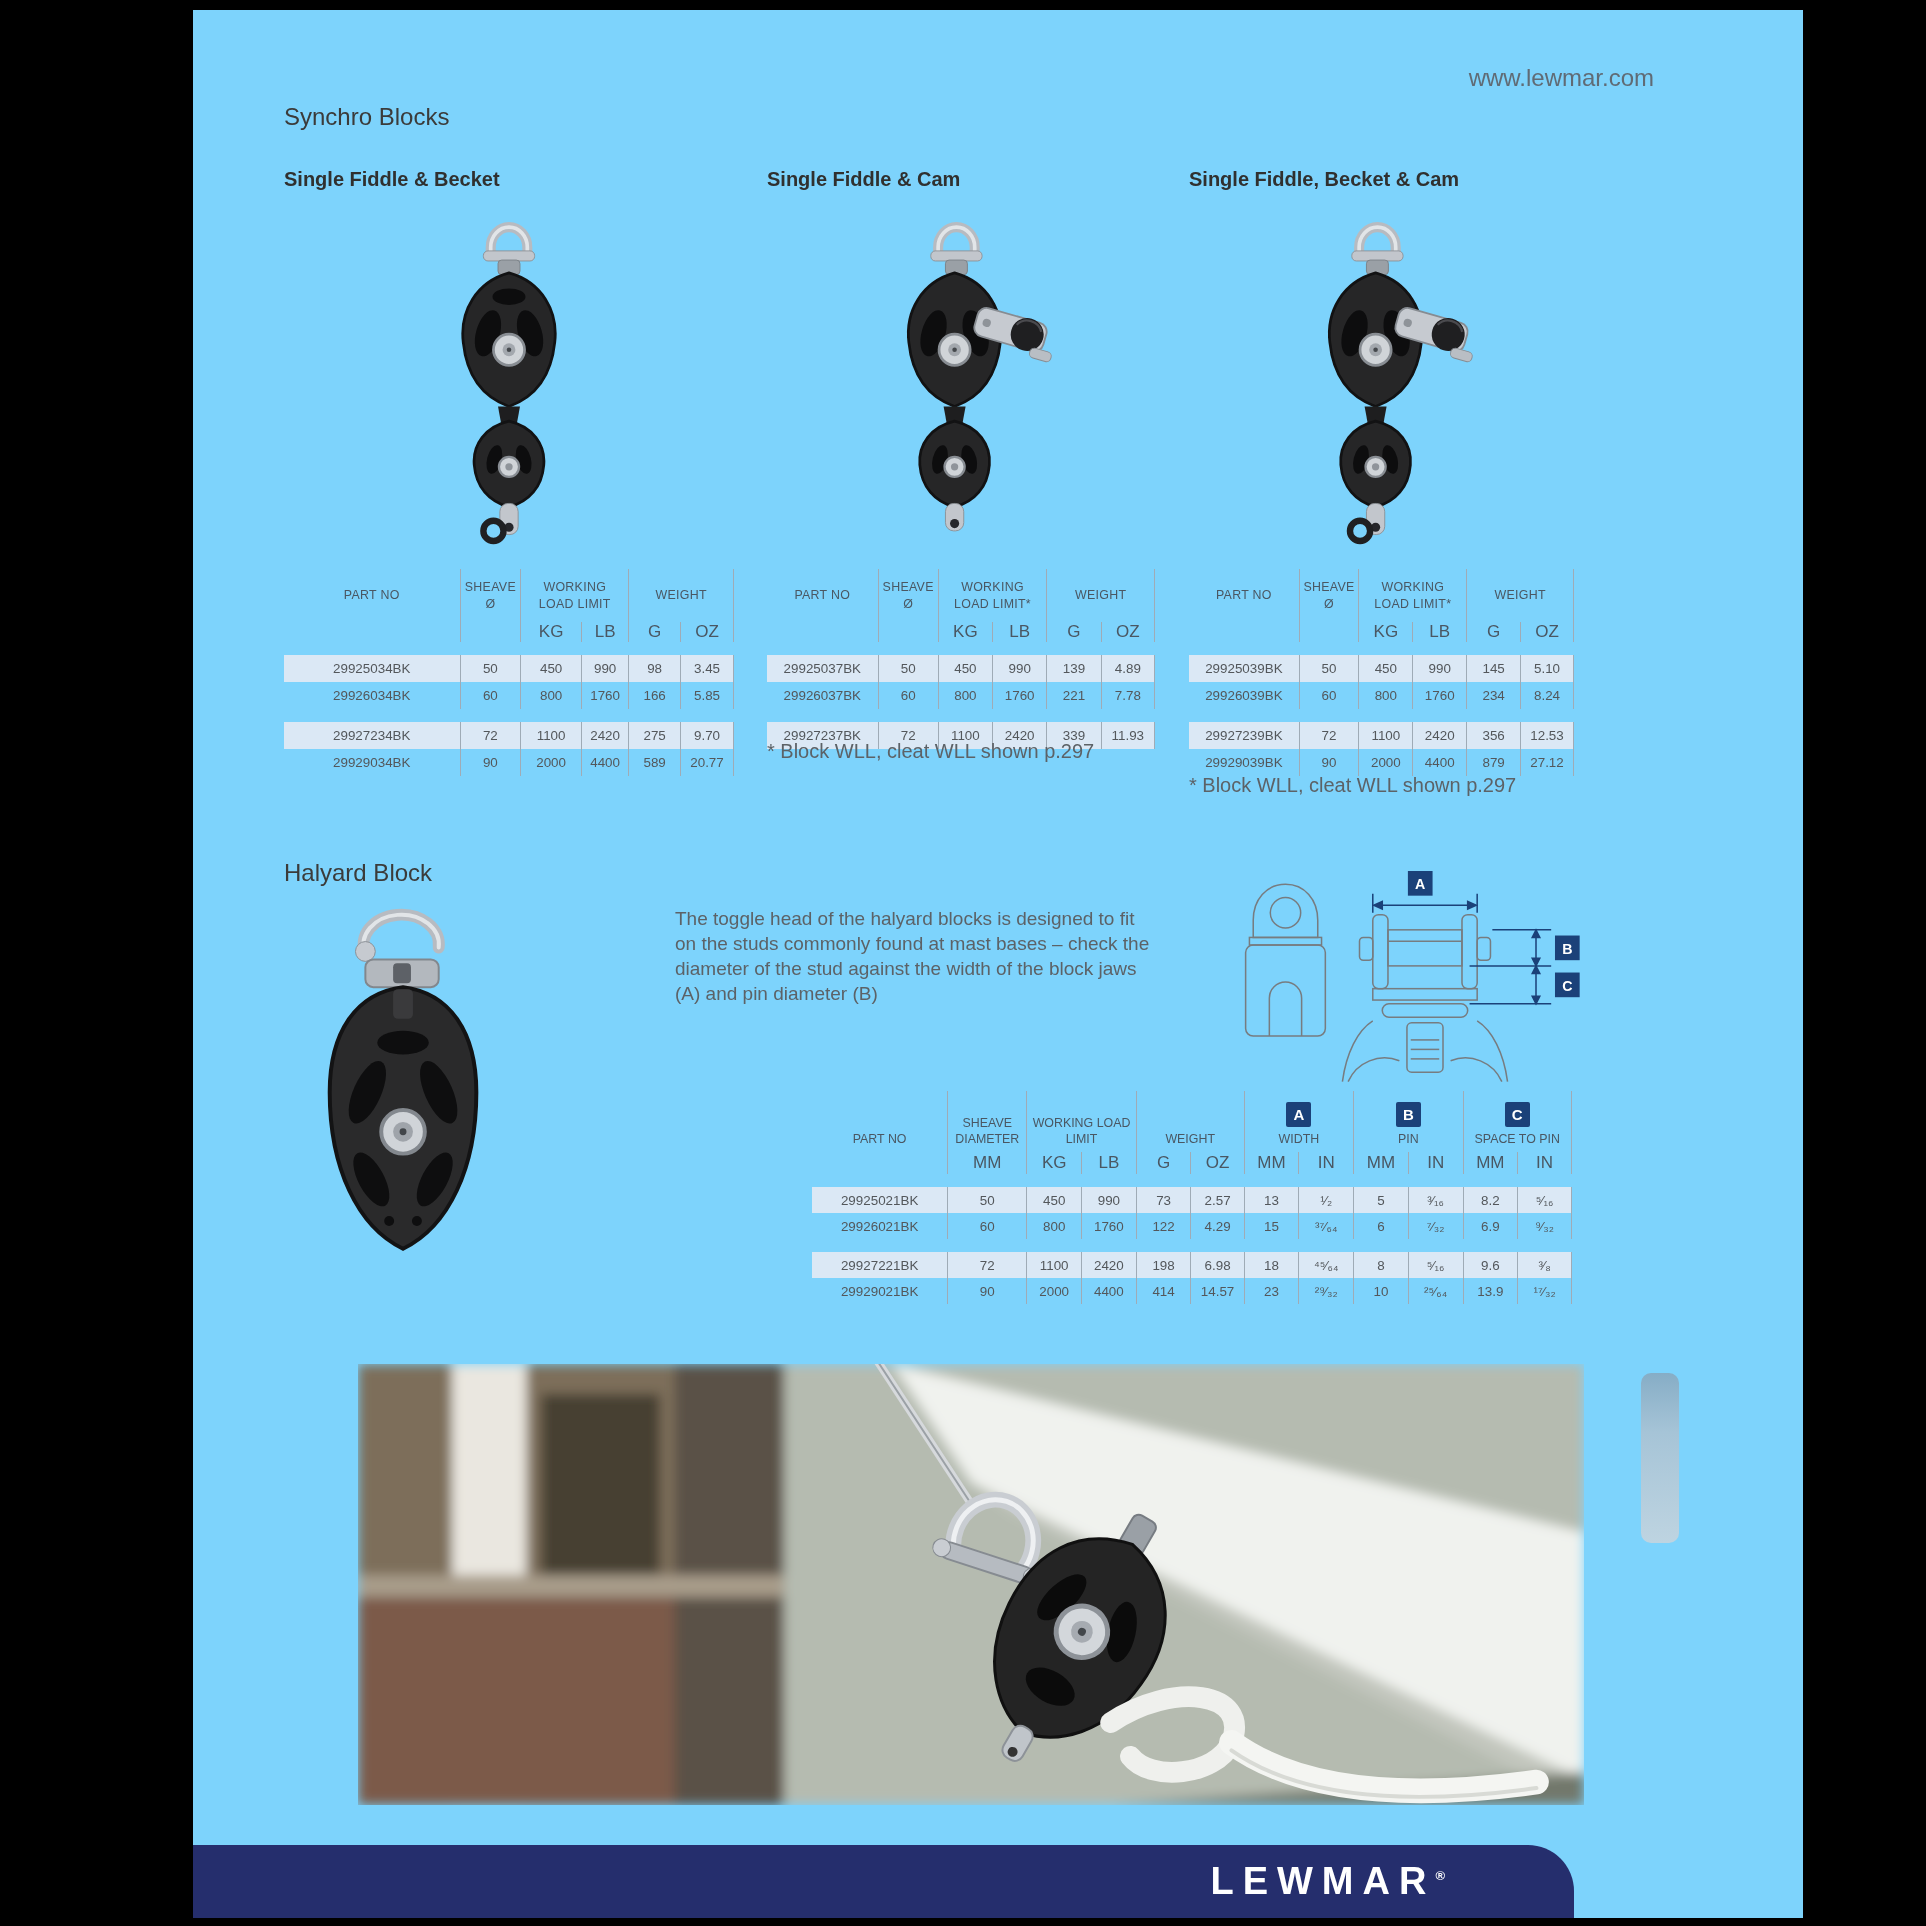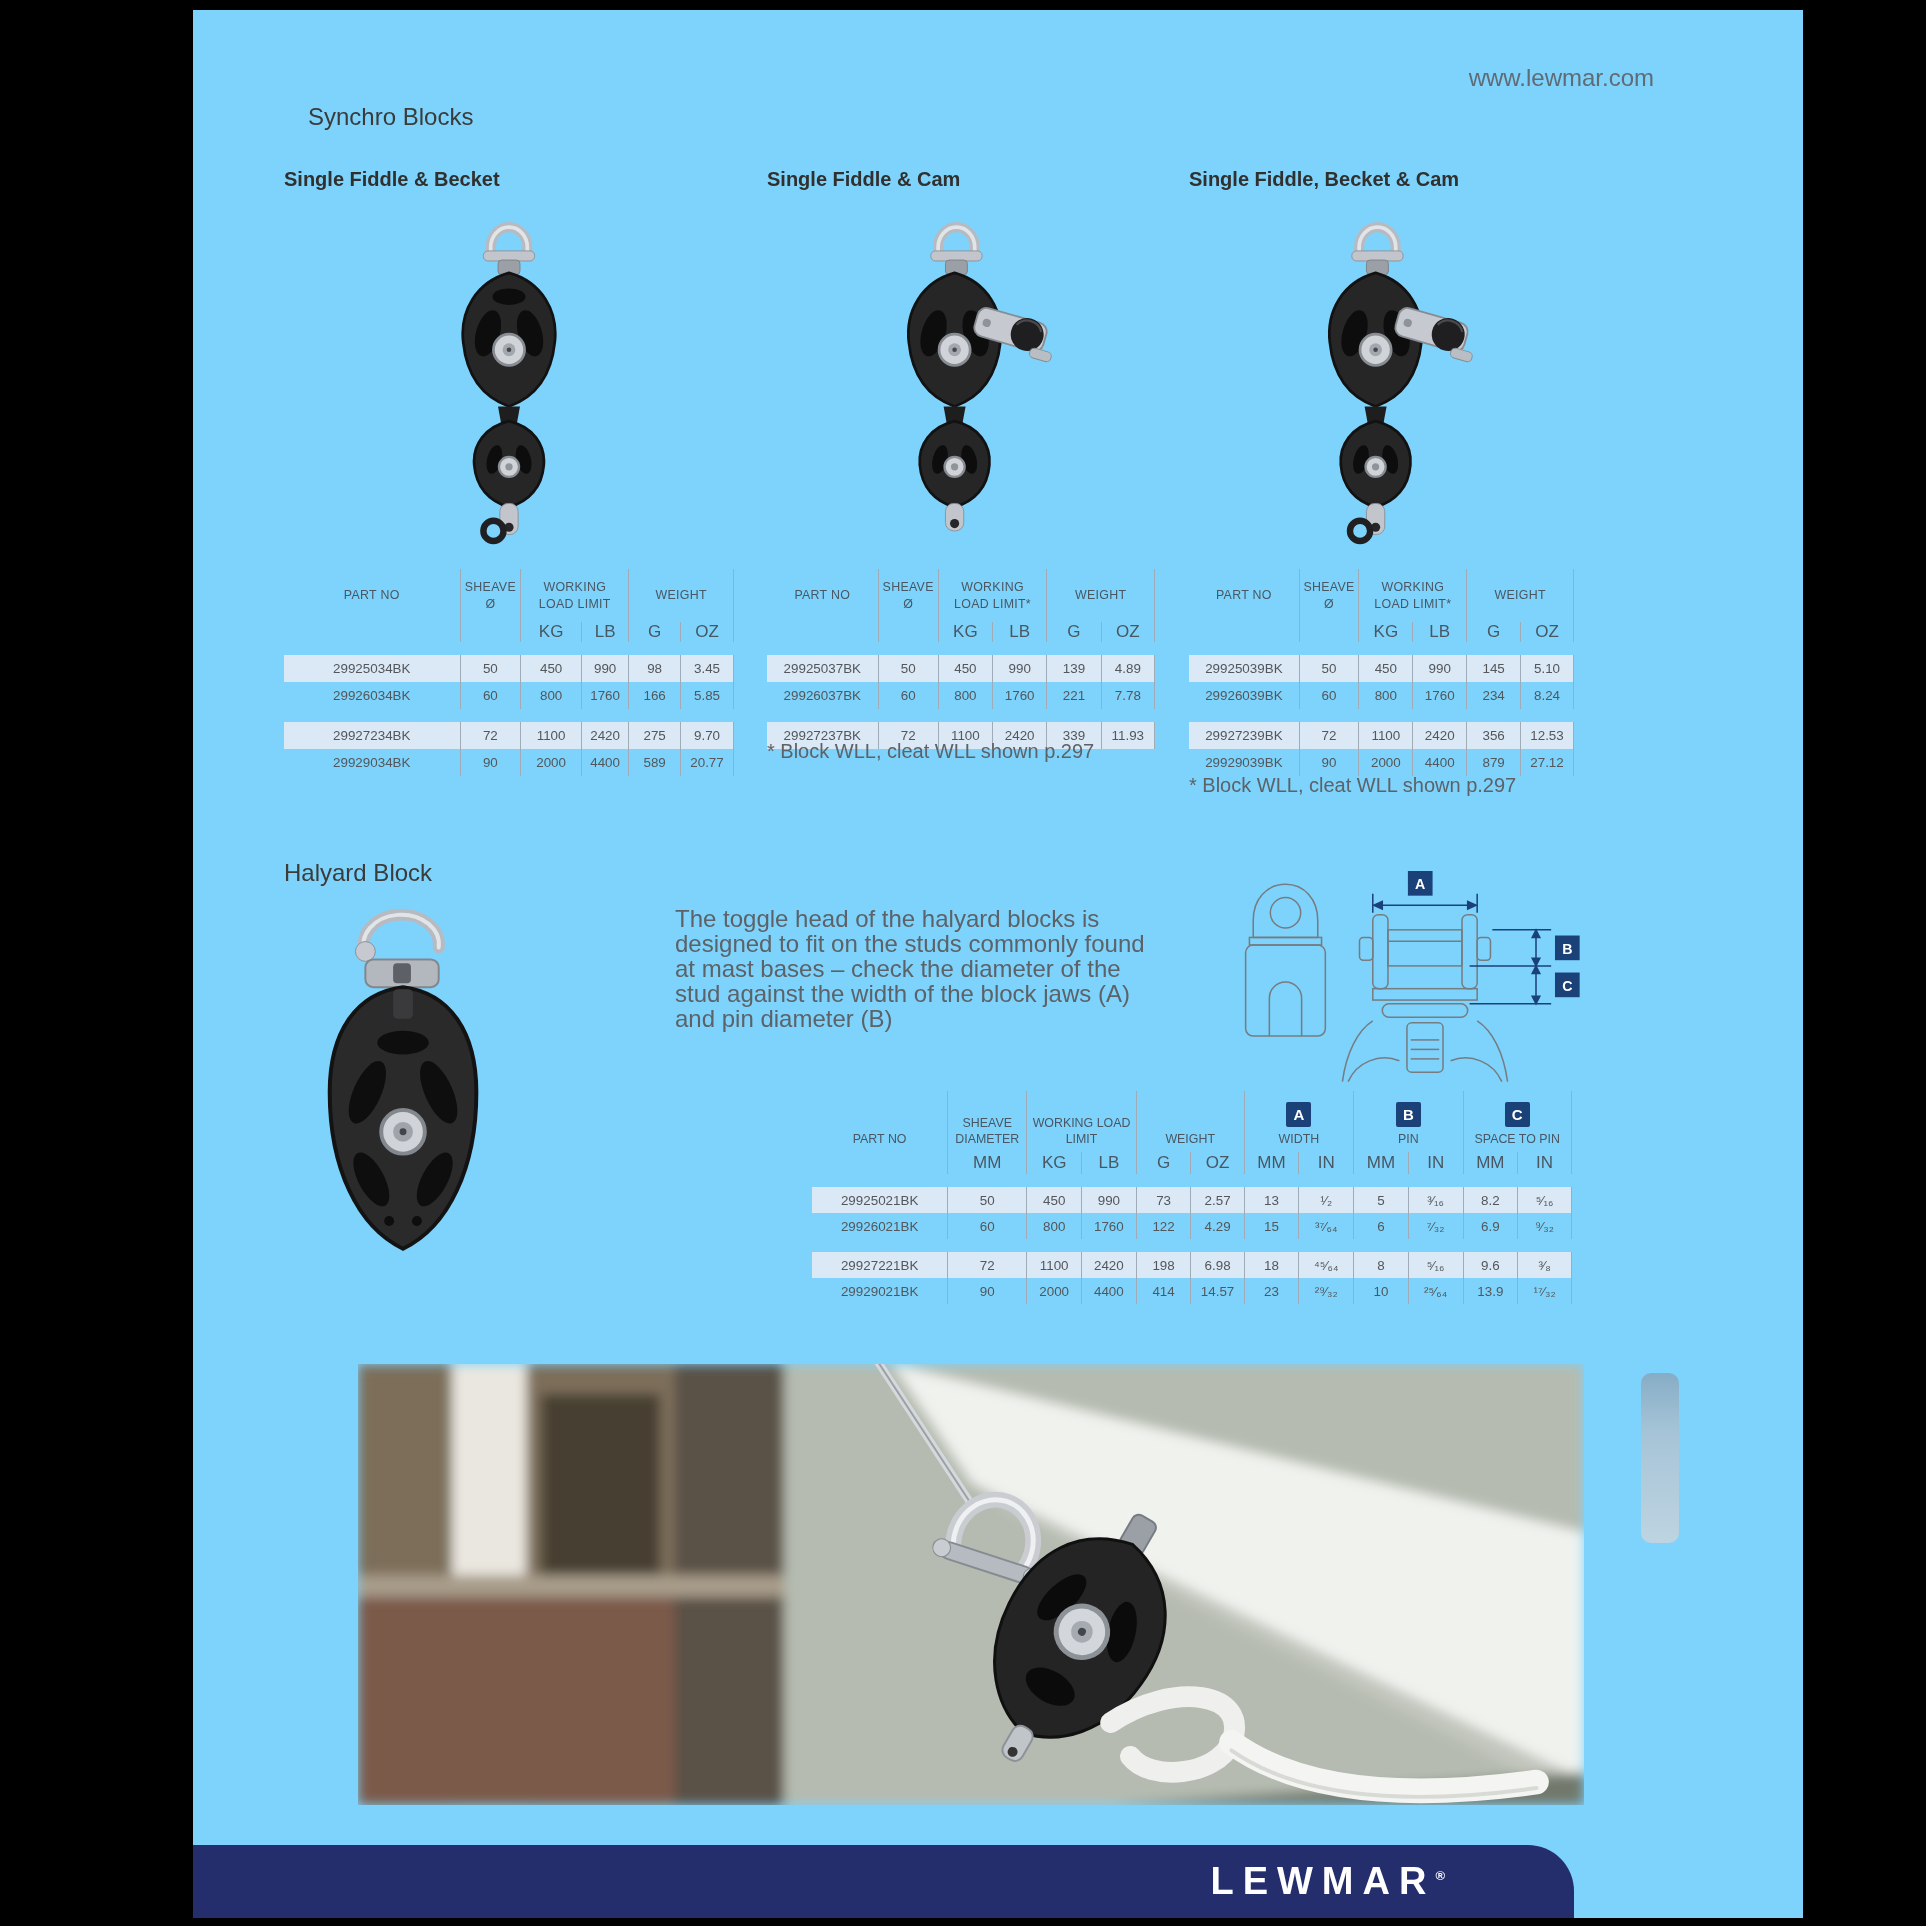--- a/index.html
+++ b/index.html
@@ -8,7 +8,7 @@
 
   .url{position:absolute;top:54px;right:149px;font-size:24px;color:#606b75;text-decoration:none;}
   .h1{position:absolute;left:91px;font-size:24px;color:#3b3b3a;}
-  .h1.synchro{top:93px;margin-left:24px;}
+  .h1.synchro{top:93px;}
   .h1.halyard{top:849px;}
 
   .scol{position:absolute;top:158px;}

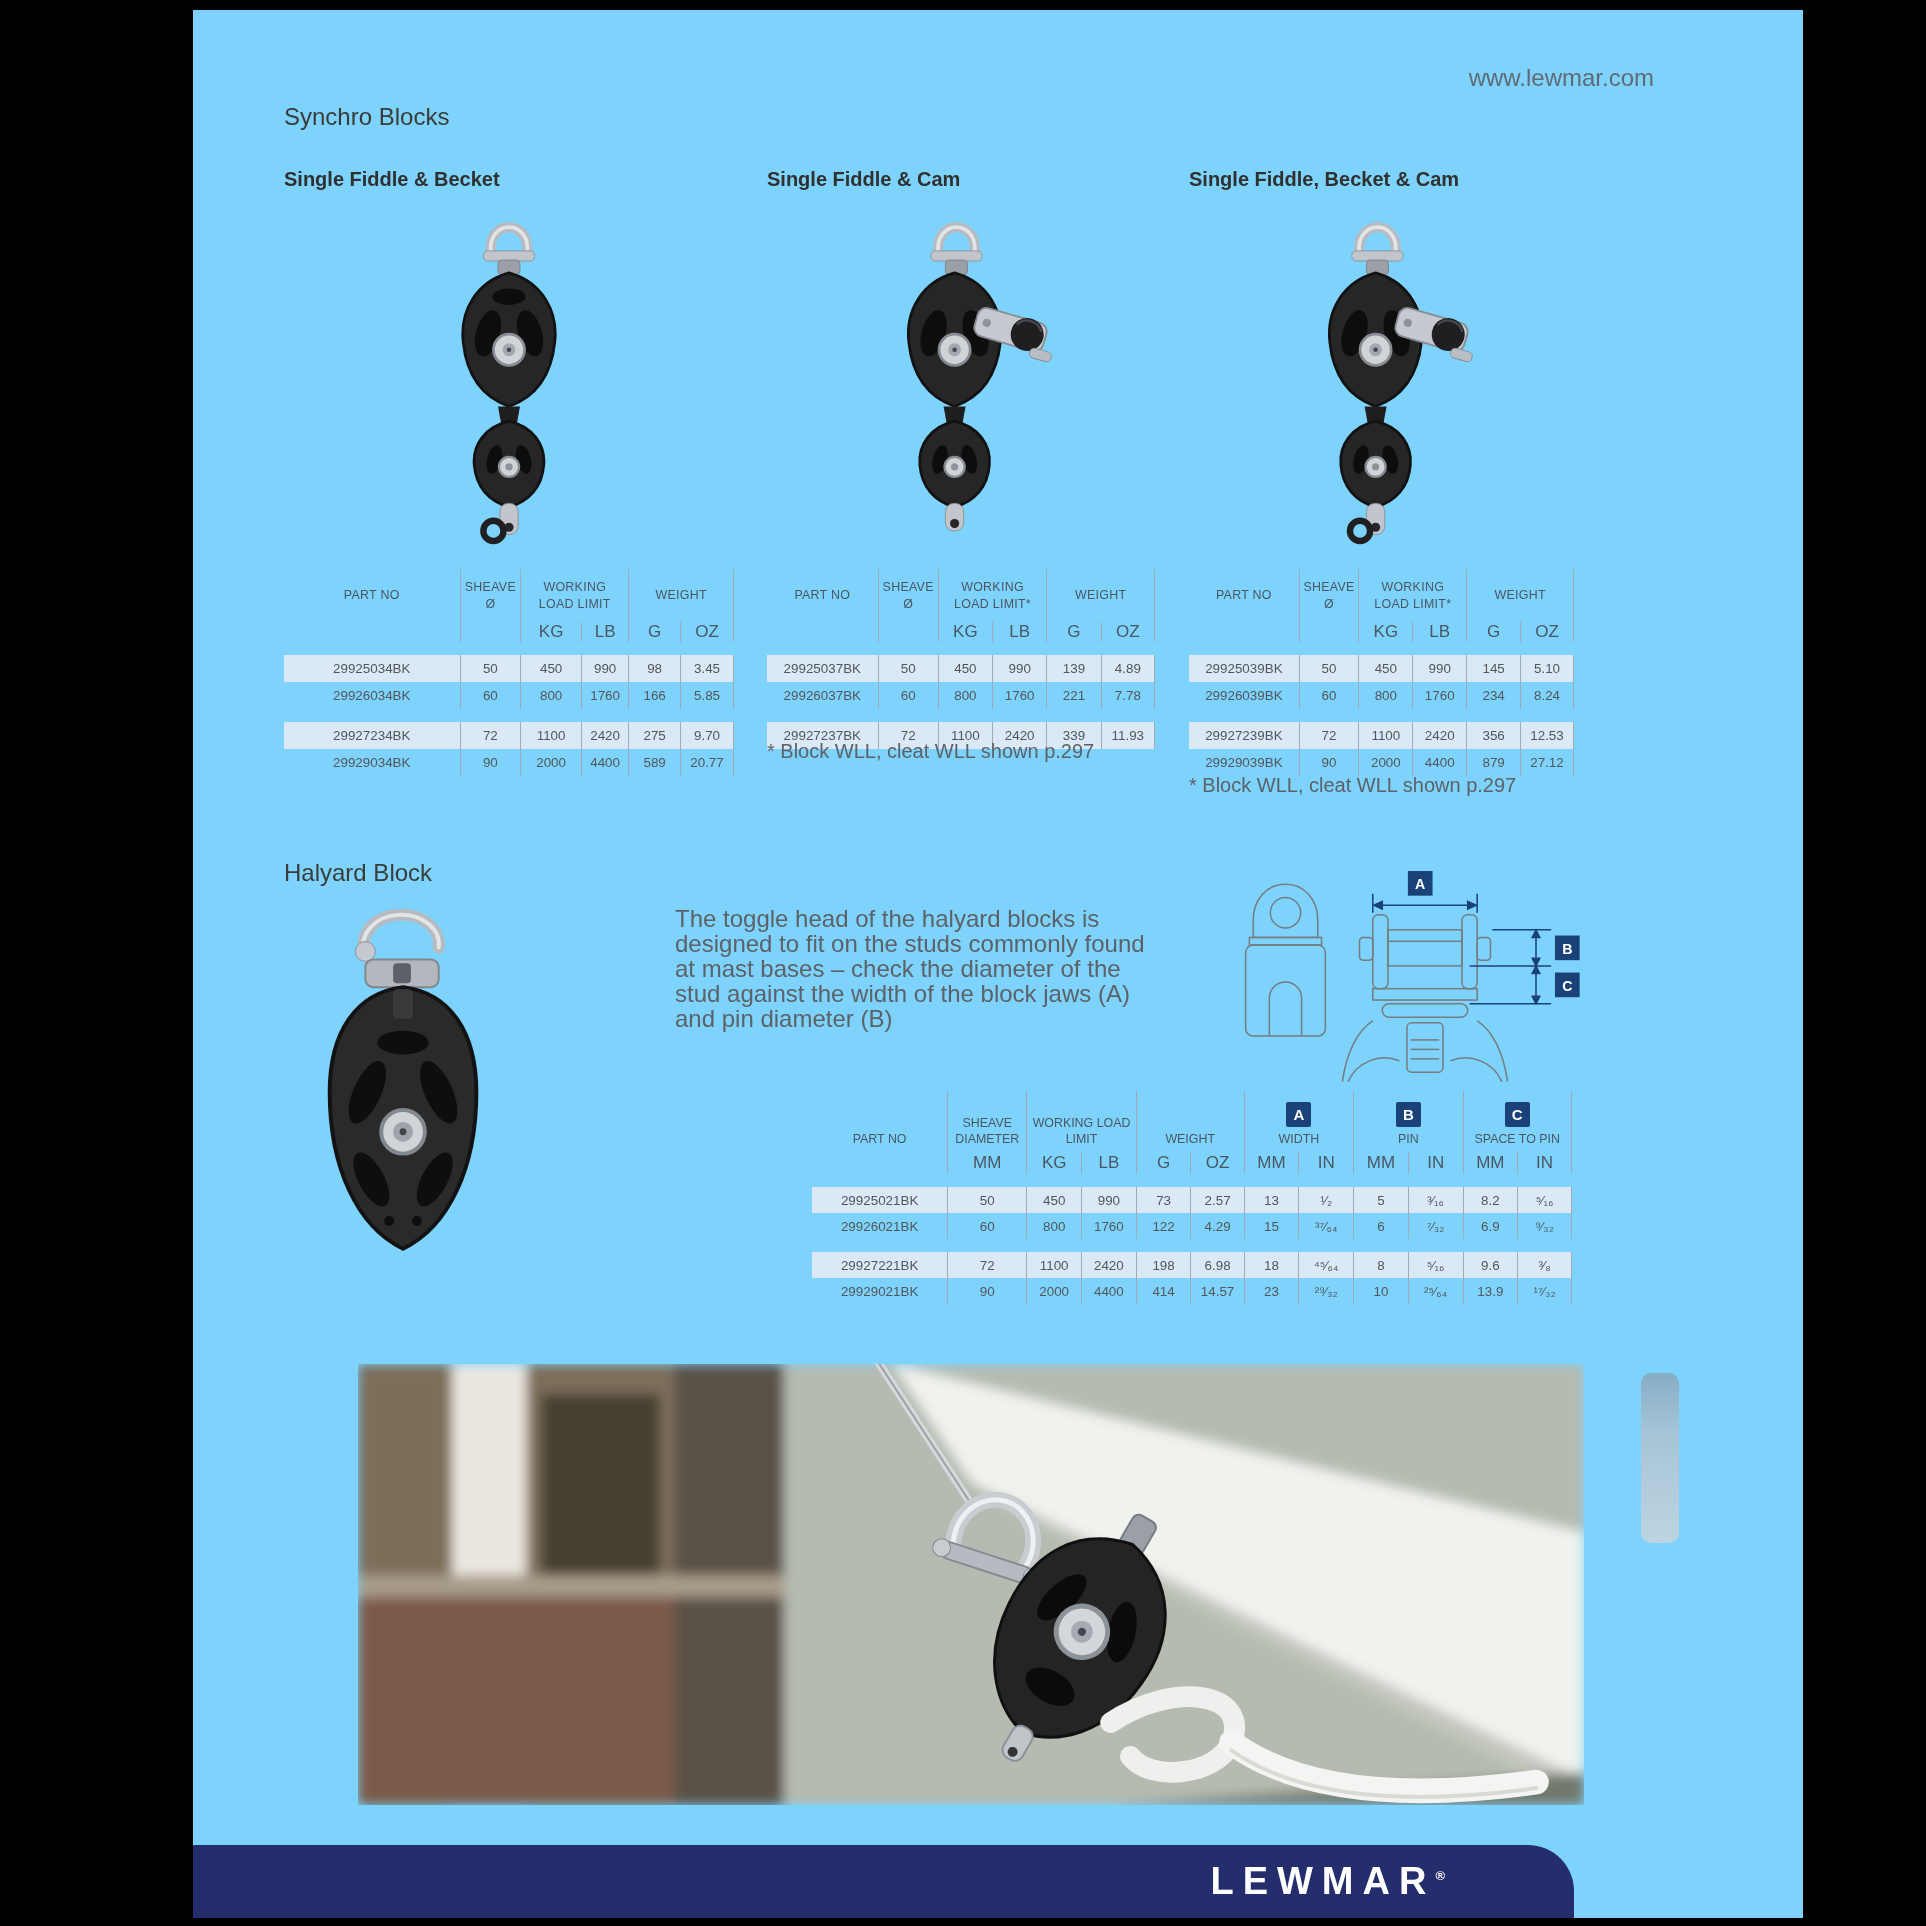--- a/index.html
+++ b/index.html
@@ -35,7 +35,7 @@
   .fnote{position:absolute;left:0;font-size:20px;color:#5c6267;white-space:nowrap;}
   .fn2{top:572px;} .fn3{top:606px;}
 
-  .para{position:absolute;left:482px;top:896px;width:475px;font-size:24px;line-height:25px;color:#5c6267;}
+  .para{position:absolute;left:482px;top:896px;width:475px;font-size:19px;line-height:25px;color:#5c6267;}
   .hblock{position:absolute;left:89px;top:884px;}
   .hdiagram{position:absolute;left:1030px;top:861px;}
 

